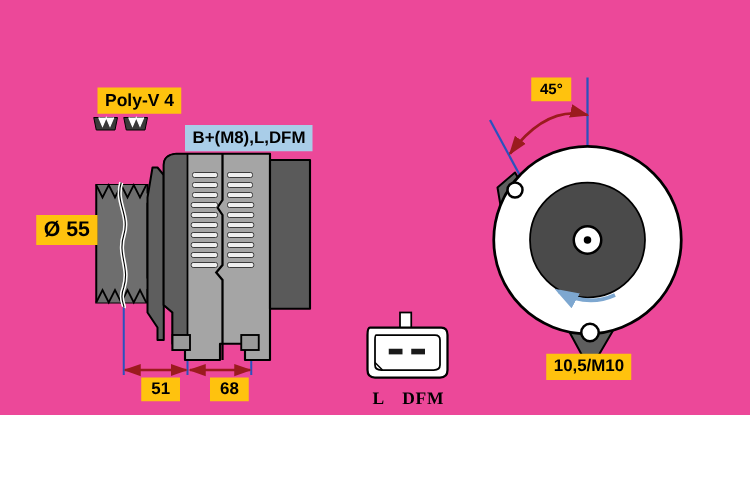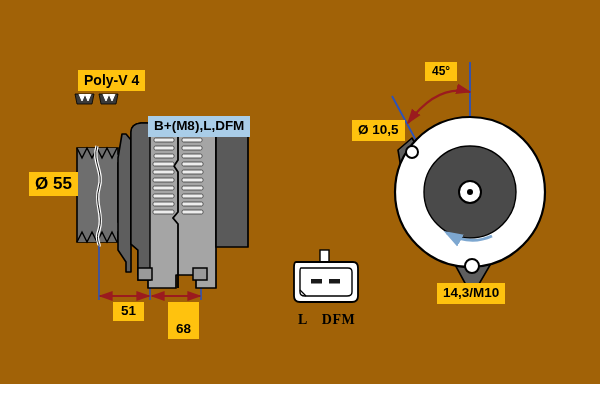--- a/index.html
+++ b/index.html
@@ -18,8 +18,8 @@
     position: absolute;
     left: 0; top: 0;
     width: 600px;
-    height: 384px;
-    background: #a16207;
+    height: 332px;
+    background: #ec4899;
   }
   svg#drawing {
     position: absolute;

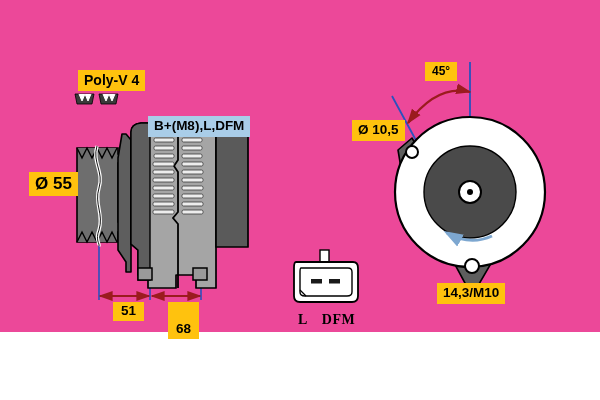--- a/index.html
+++ b/index.html
@@ -39,7 +39,7 @@
     box-sizing: border-box;
   }
   .label.yellow { background: #FFC20E; }
-  .label.blue   { background: #A9CDE8; margin-top: 16px; }
+  .label.blue   { background: #A9CDE8; }
 
   .lbl-polyv   { left: 78px;  top: 70px;  padding: 3px 6px 4px 6px; font-size: 14px; }
   .lbl-term    { left: 148px; top: 100px; padding: 3px 6px 4px 6px; font-size: 13.5px; }

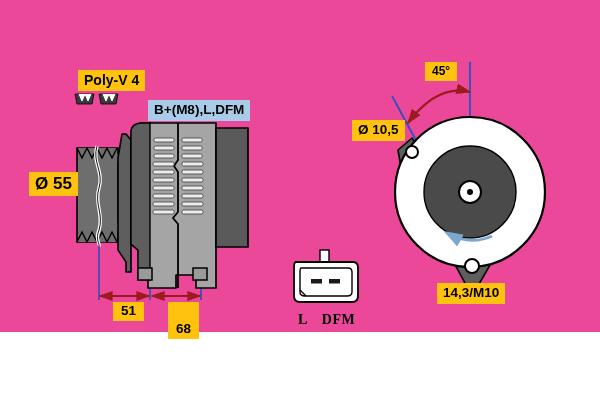--- a/index.html
+++ b/index.html
@@ -225,7 +225,6 @@
 
   <div class="label yellow lbl-45">45°</div>
 
-  <div class="label yellow lbl-d105">Ø 10,5</div>
 
   <div class="label yellow lbl-m10">14,3/M10</div>
 

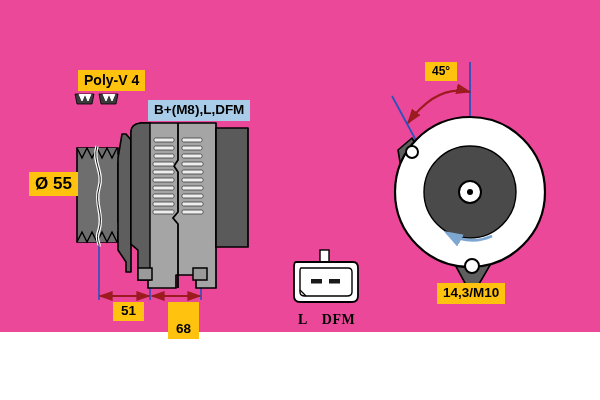--- a/index.html
+++ b/index.html
@@ -226,7 +226,7 @@
   <div class="label yellow lbl-45">45°</div>
 
 
-  <div class="label yellow lbl-m10">14,3/M10</div>
+  <div class="label yellow lbl-m10">10,5/M10</div>
 
   <div class="pin-labels">
     <span>L</span><span class="gap"></span><span>DFM</span>

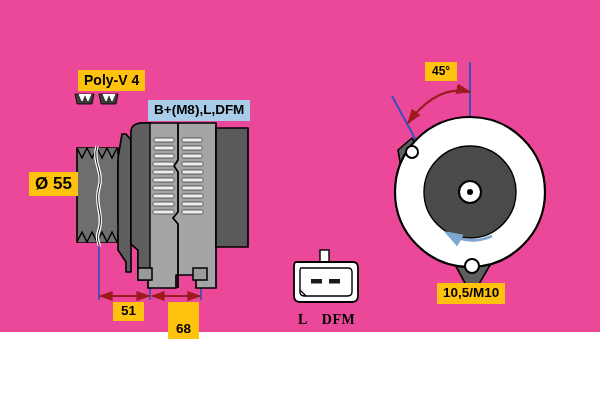--- a/index.html
+++ b/index.html
@@ -45,7 +45,7 @@
   .lbl-term    { left: 148px; top: 100px; padding: 3px 6px 4px 6px; font-size: 13.5px; }
   .lbl-d55     { left: 29px;  top: 172px; padding: 3px 6px 4px 6px; font-size: 17px; }
   .lbl-51      { left: 113px; top: 302px; padding: 2px 8px 3px 8px; font-size: 13.5px; text-align: right; }
-  .lbl-68      { left: 168px; top: 302px; padding: 20px 8px 3px 8px; font-size: 13.5px; }
+  .lbl-68      { left: 168px; top: 302px; padding: 2px 8px 3px 8px; font-size: 13.5px; }
   .lbl-45      { left: 425px; top: 62px;  padding: 3px 7px 4px 7px; font-size: 12px; }
   .lbl-d105    { left: 352px; top: 120px; padding: 3px 6px 4px 6px; font-size: 13.5px; }
   .lbl-m10     { left: 437px; top: 283px; padding: 3px 6px 4px 6px; font-size: 13.5px; }

